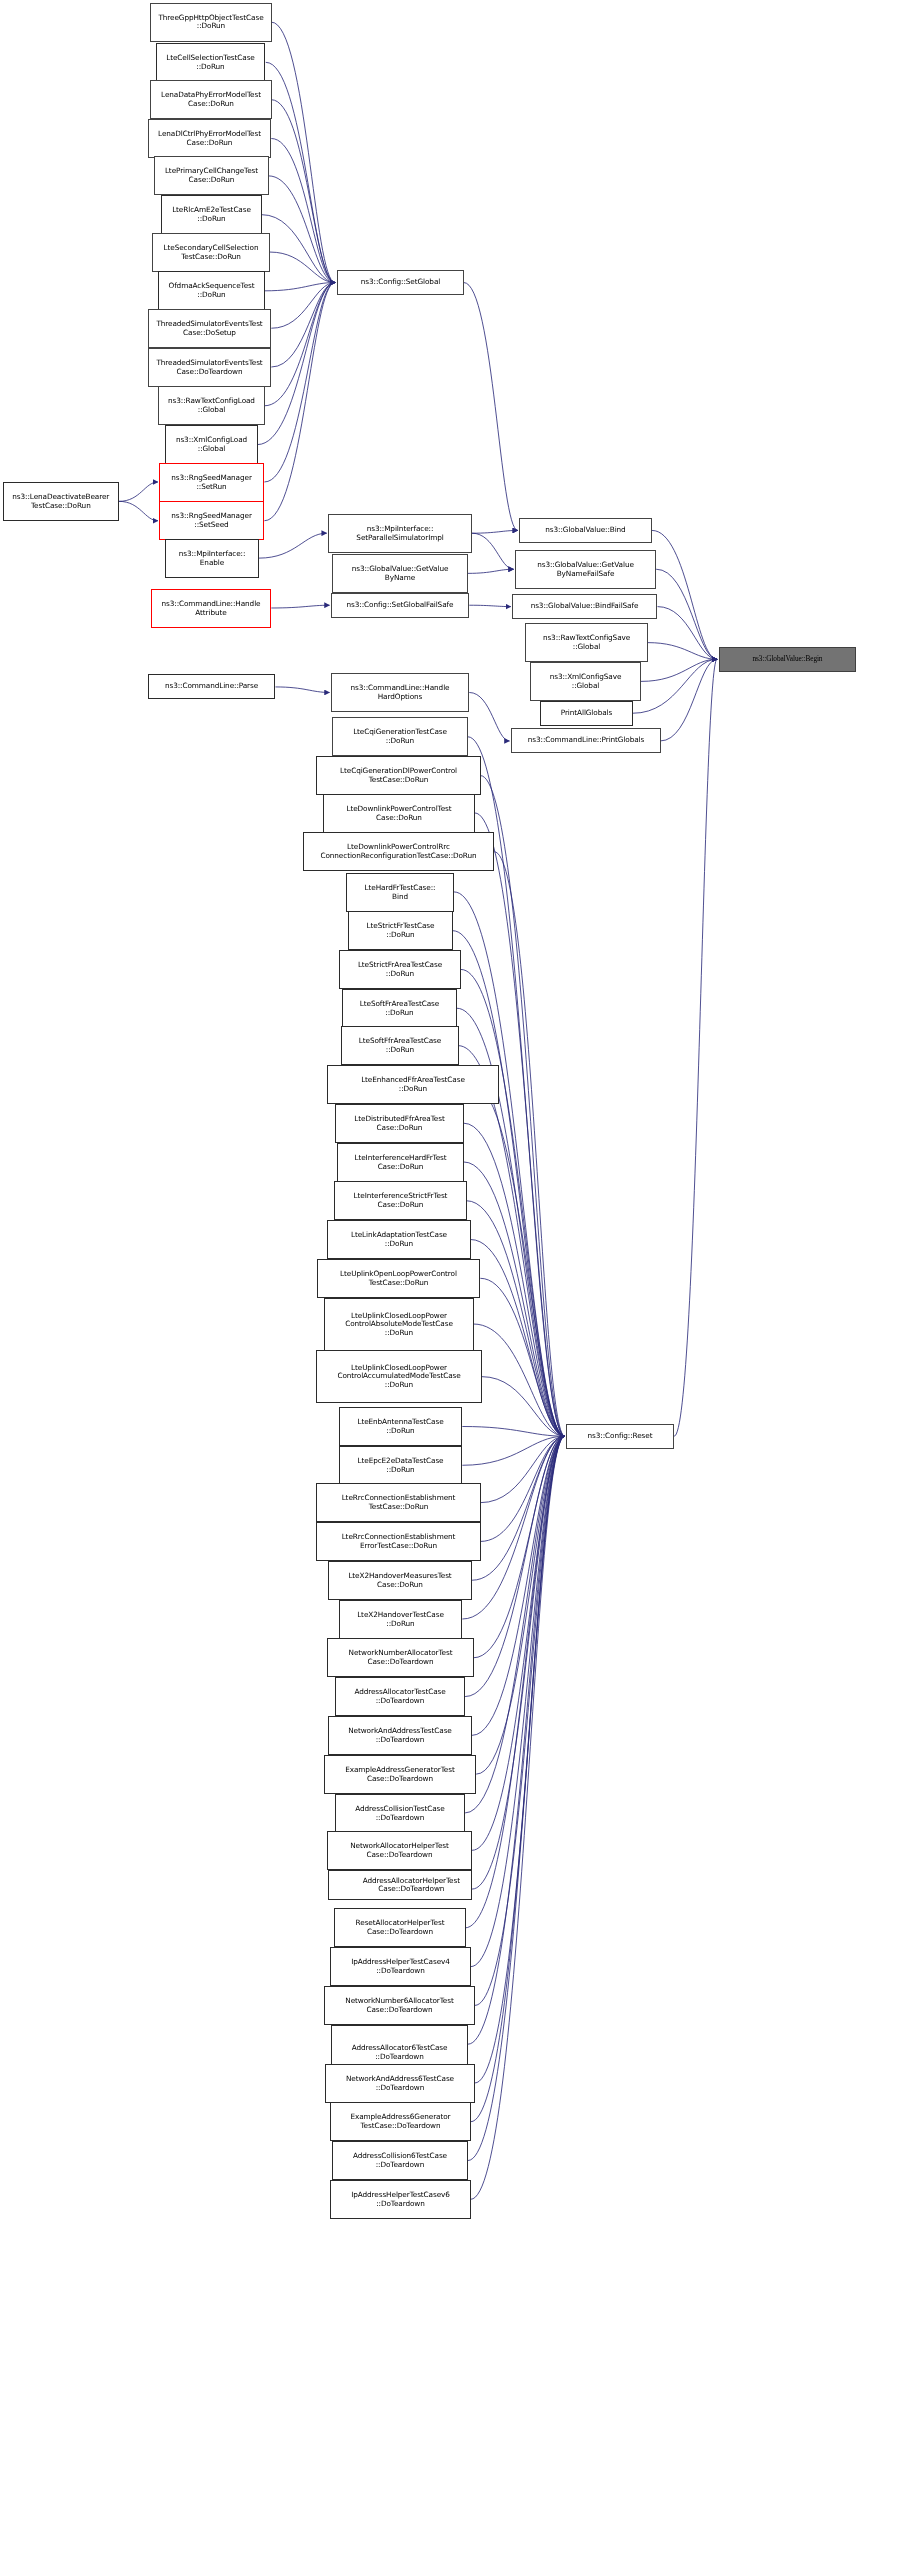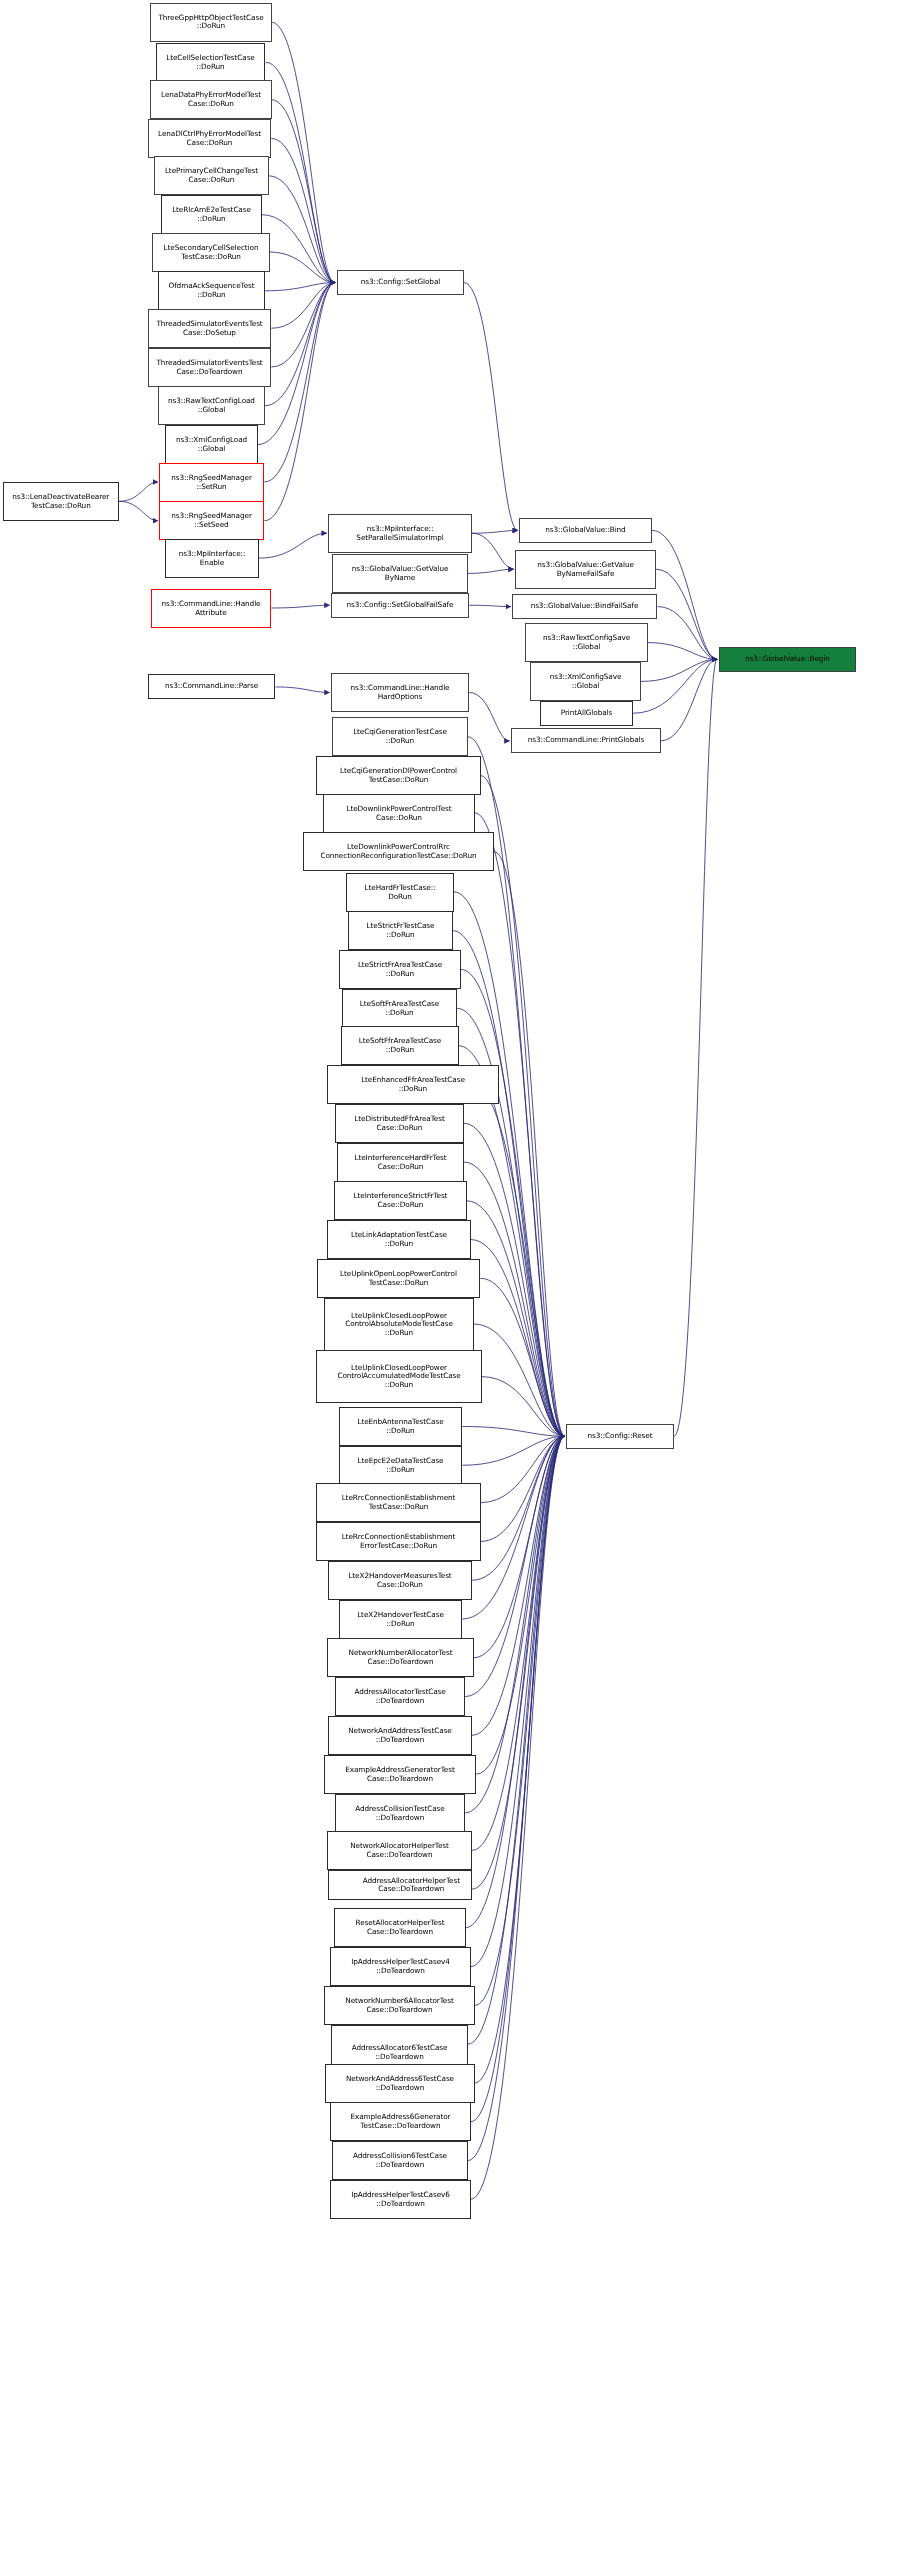--- a/index.html
+++ b/index.html
@@ -26,7 +26,7 @@
   }
   .node.thick{border:1.1px solid #444444;}
   .node.red{border:1px solid #ff0000;}
-  .node.focus{background:#15803d;border:1.1px solid #404040;}
+  .node.focus{background:#737373;border:1.1px solid #404040;font-family:Liberation Serif, serif;}
 </style>
 </head>
 <body>

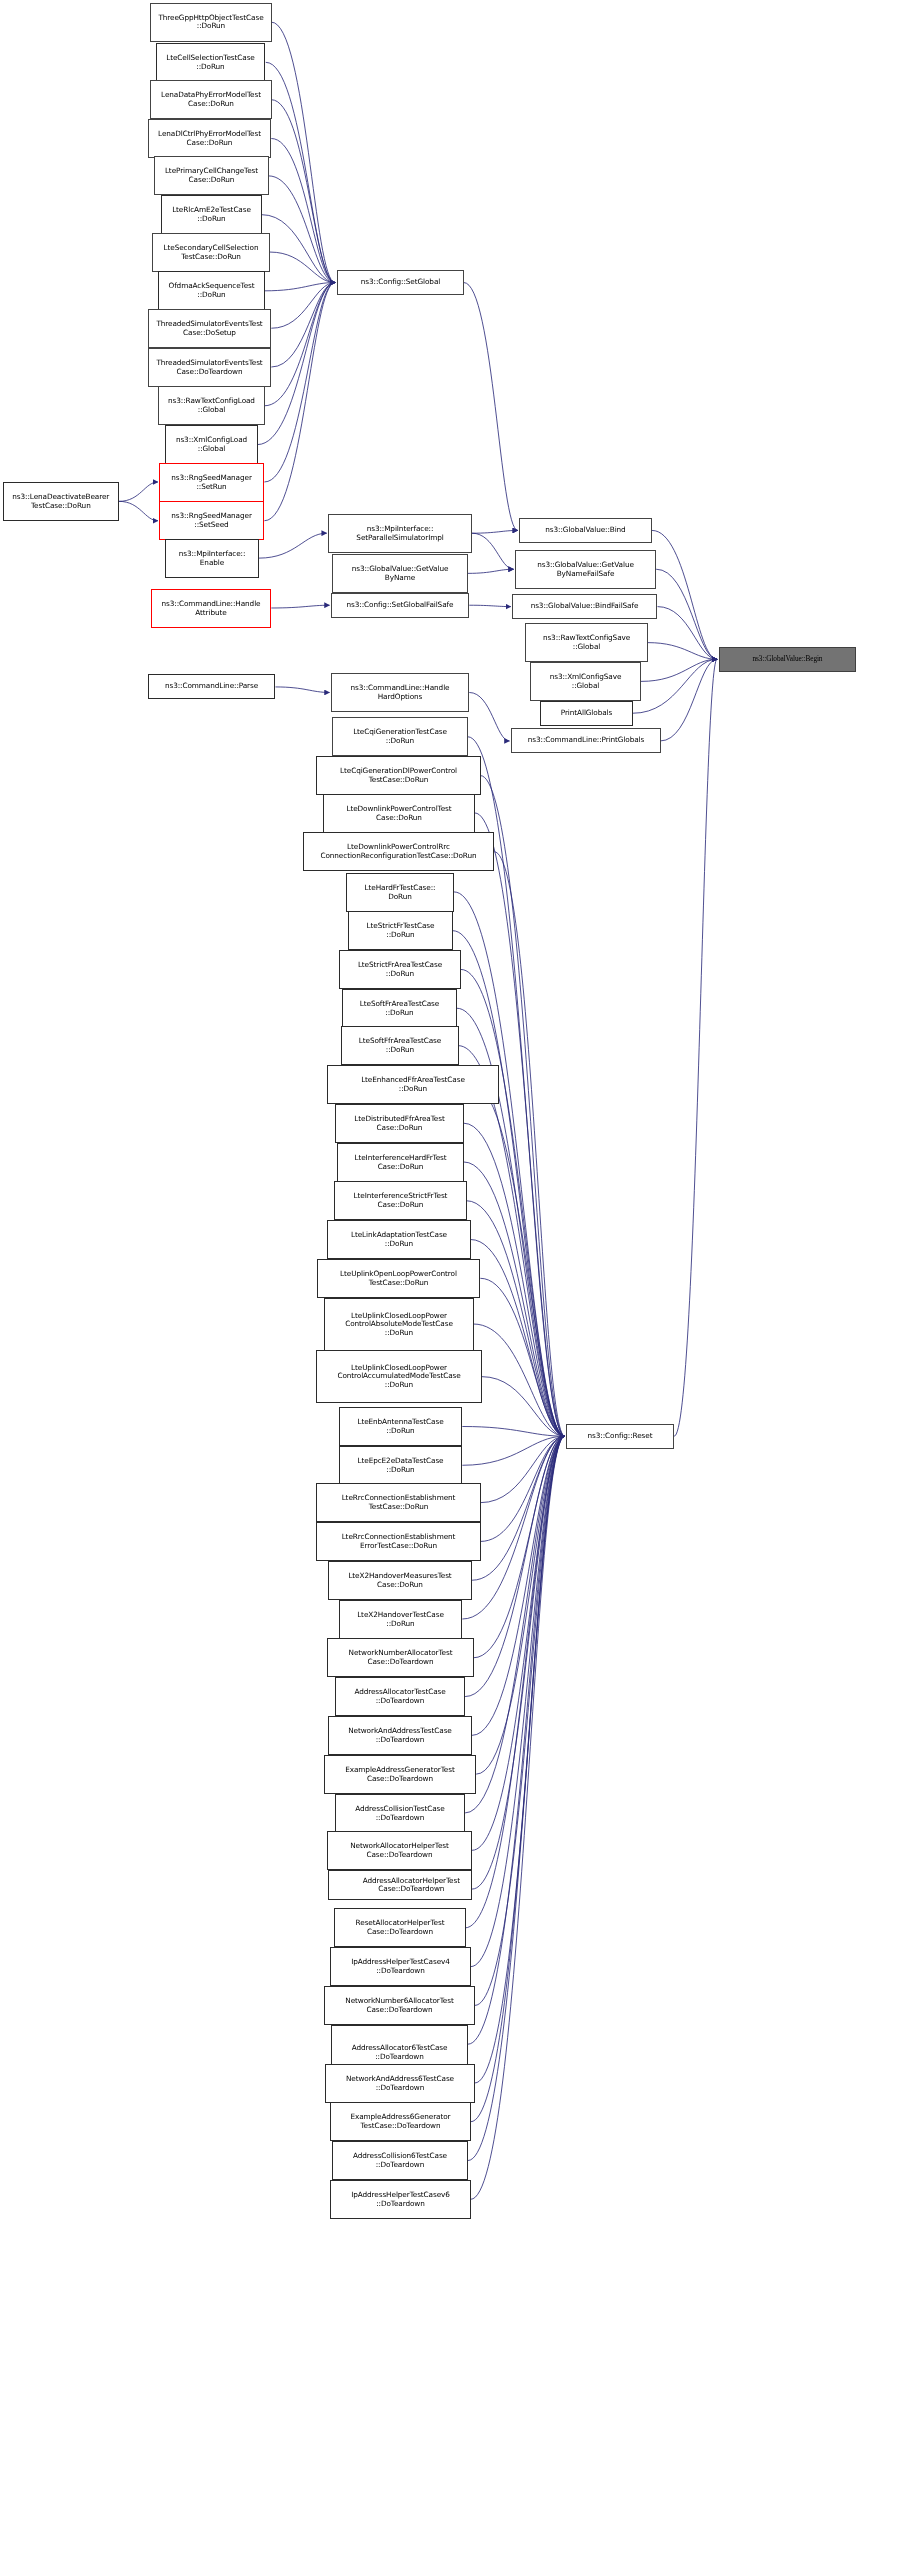--- a/index.html
+++ b/index.html
@@ -176,7 +176,7 @@
       <div class="node" style="left: 303px; top: 832px; width: 191px; height: 39px;"><span>LteDownlinkPowerControlRrc
 ConnectionReconfigurationTestCase::DoRun</span></div>
       <div class="node" style="left: 346px; top: 873px; width: 108px; height: 39px;"><span>LteHardFrTestCase::
-DoRun</span></div>
+Bind</span></div>
       <div class="node" style="left: 348px; top: 911px; width: 105px; height: 39px;"><span>LteStrictFrTestCase
 ::DoRun</span></div>
       <div class="node" style="left: 339px; top: 950px; width: 122px; height: 39px;"><span>LteStrictFrAreaTestCase

